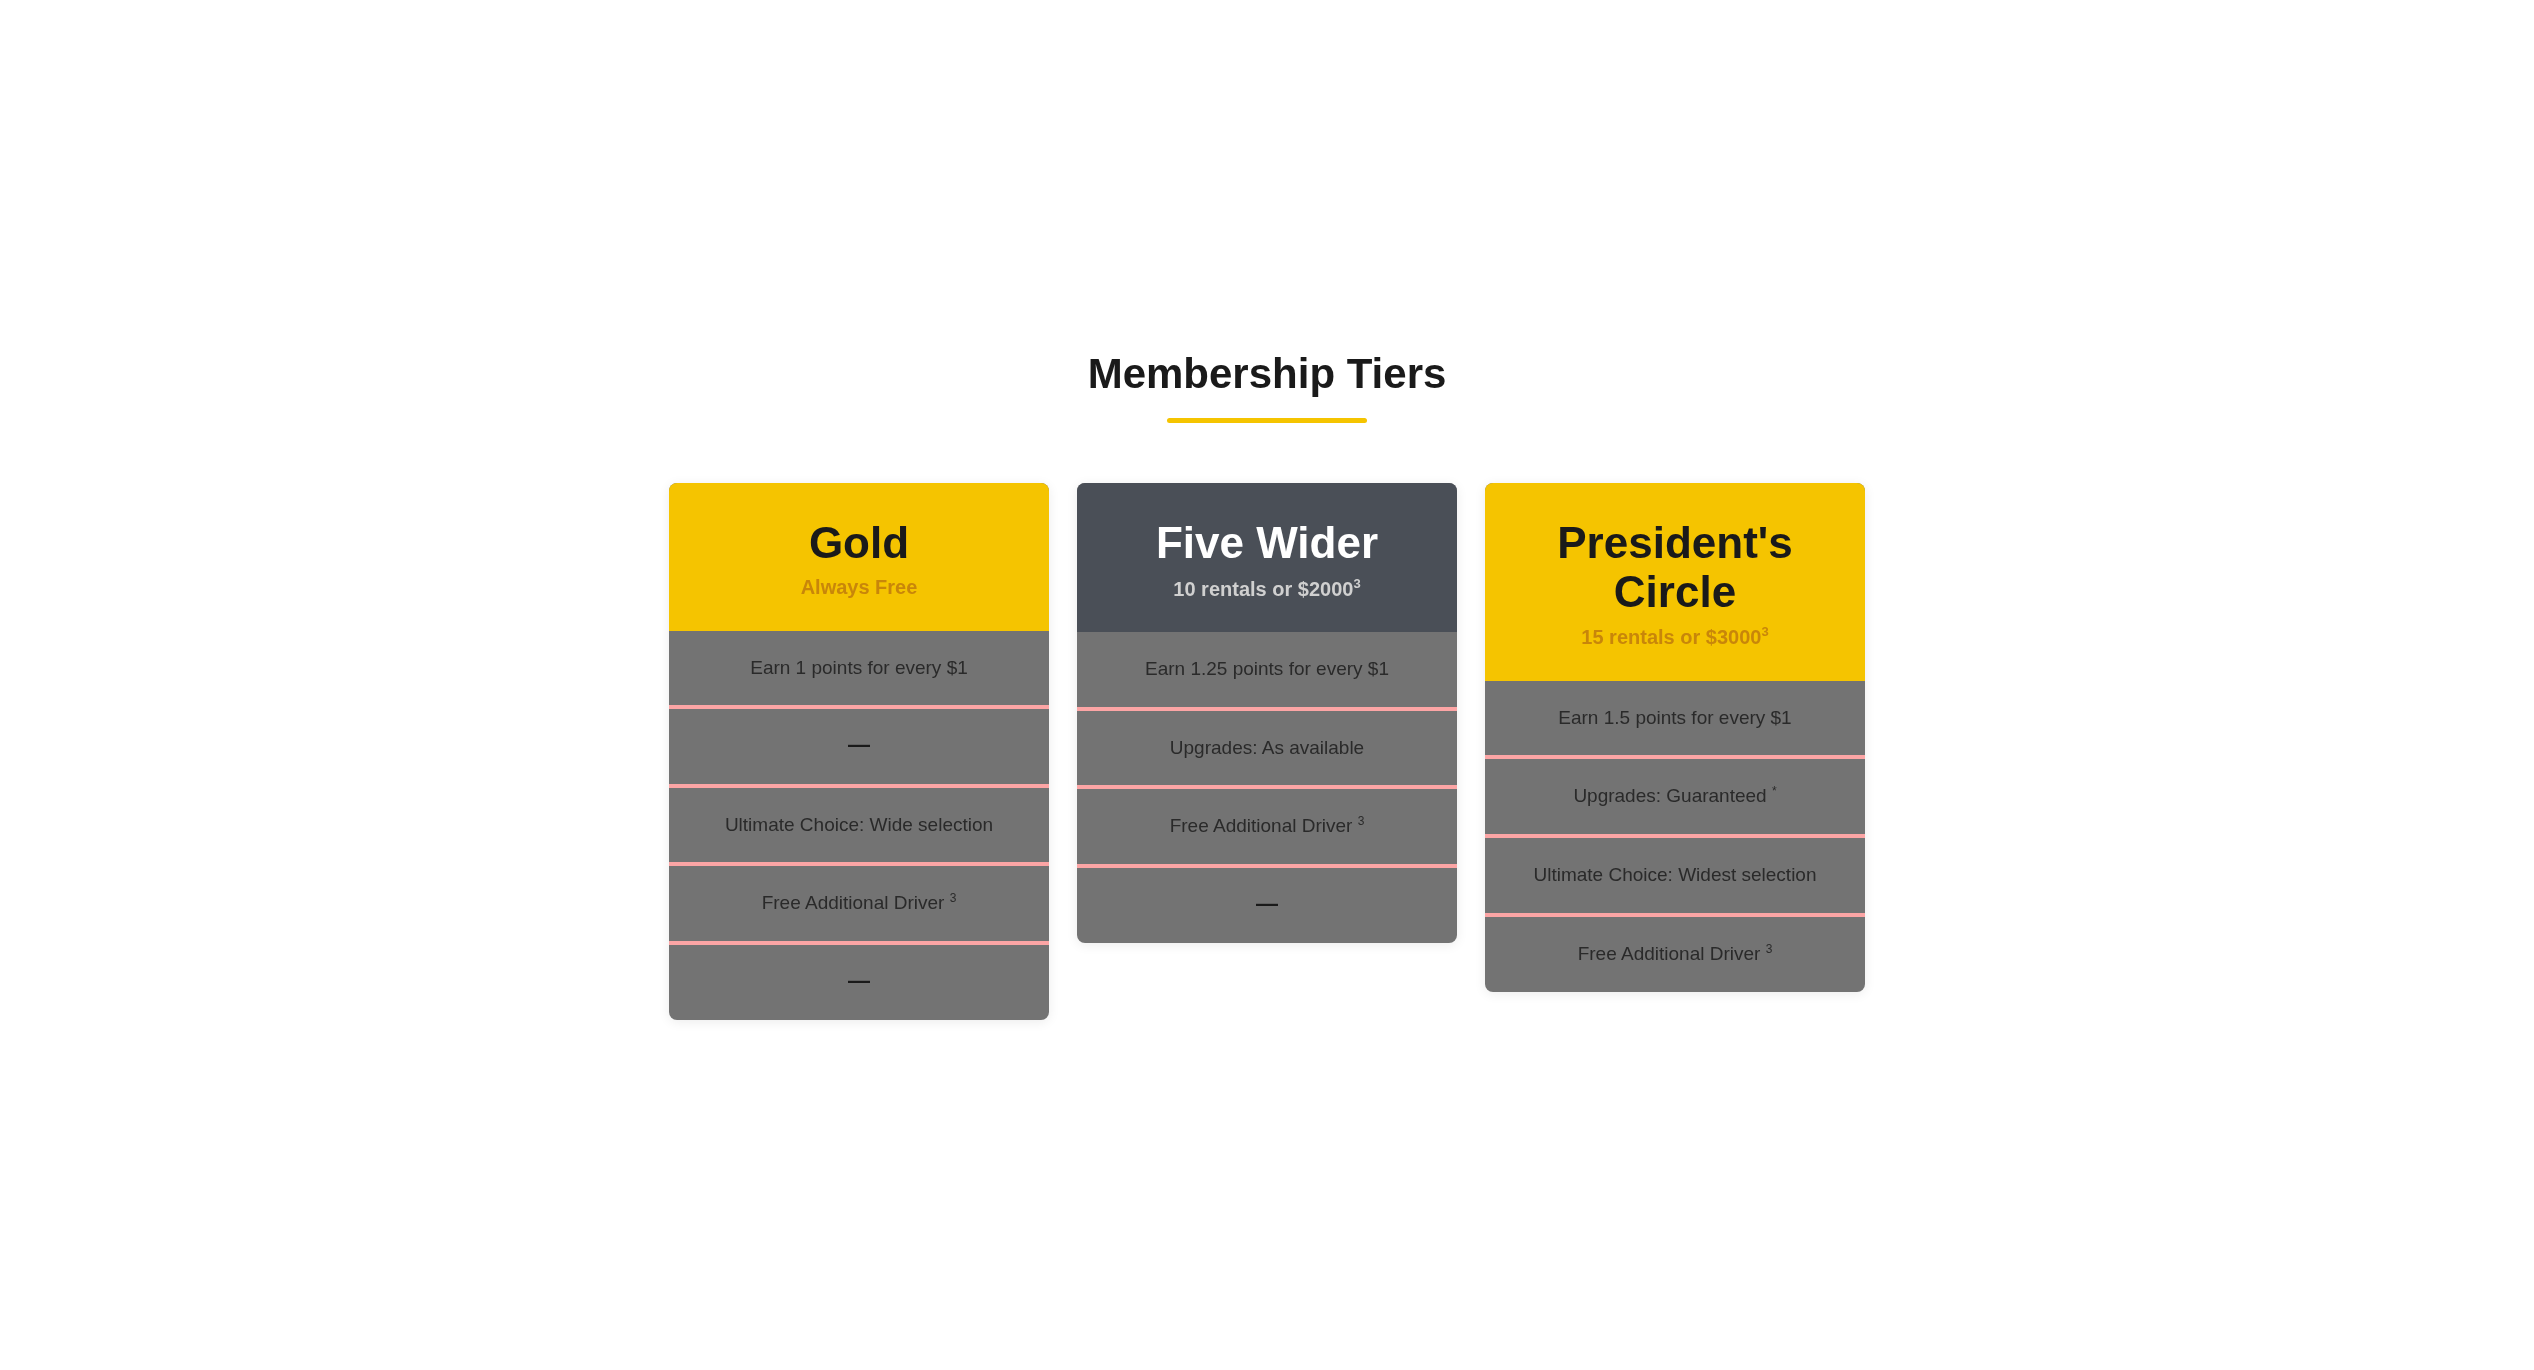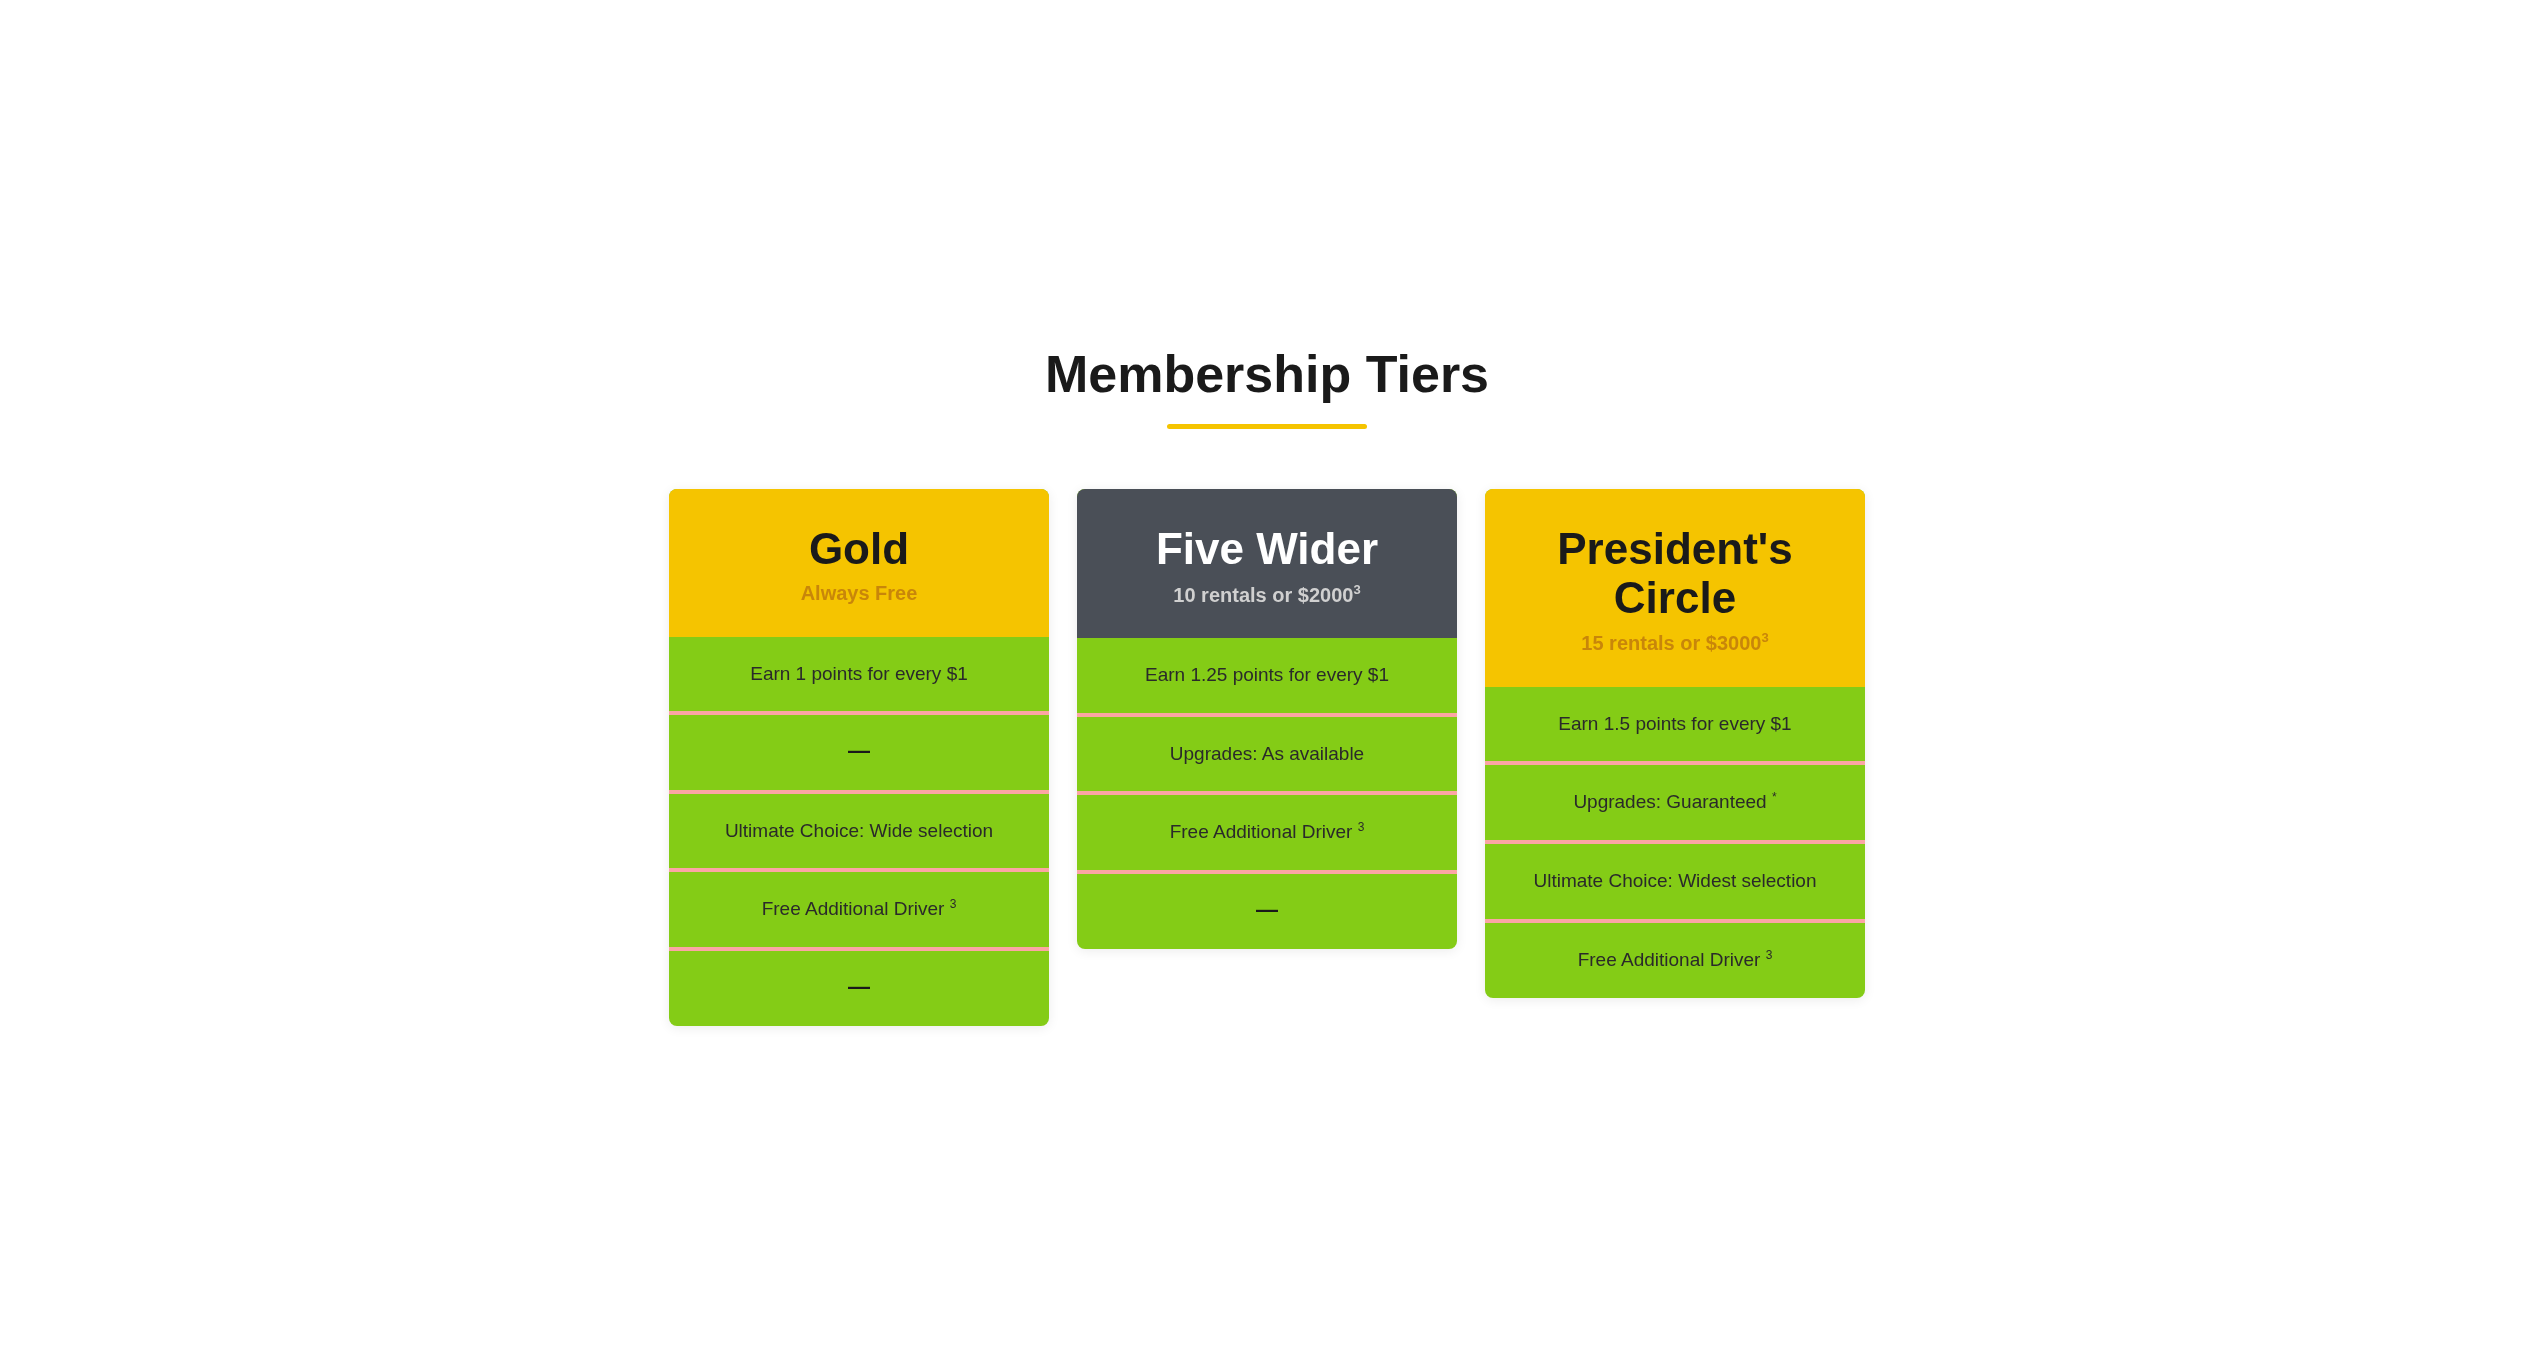--- a/index.html
+++ b/index.html
@@ -29,7 +29,7 @@
     }
 
     .page-title {
-      font-size: 52px;
+      font-size: 42px;
       font-weight: 700;
       color: #1a1a1a;
       margin-bottom: 20px;

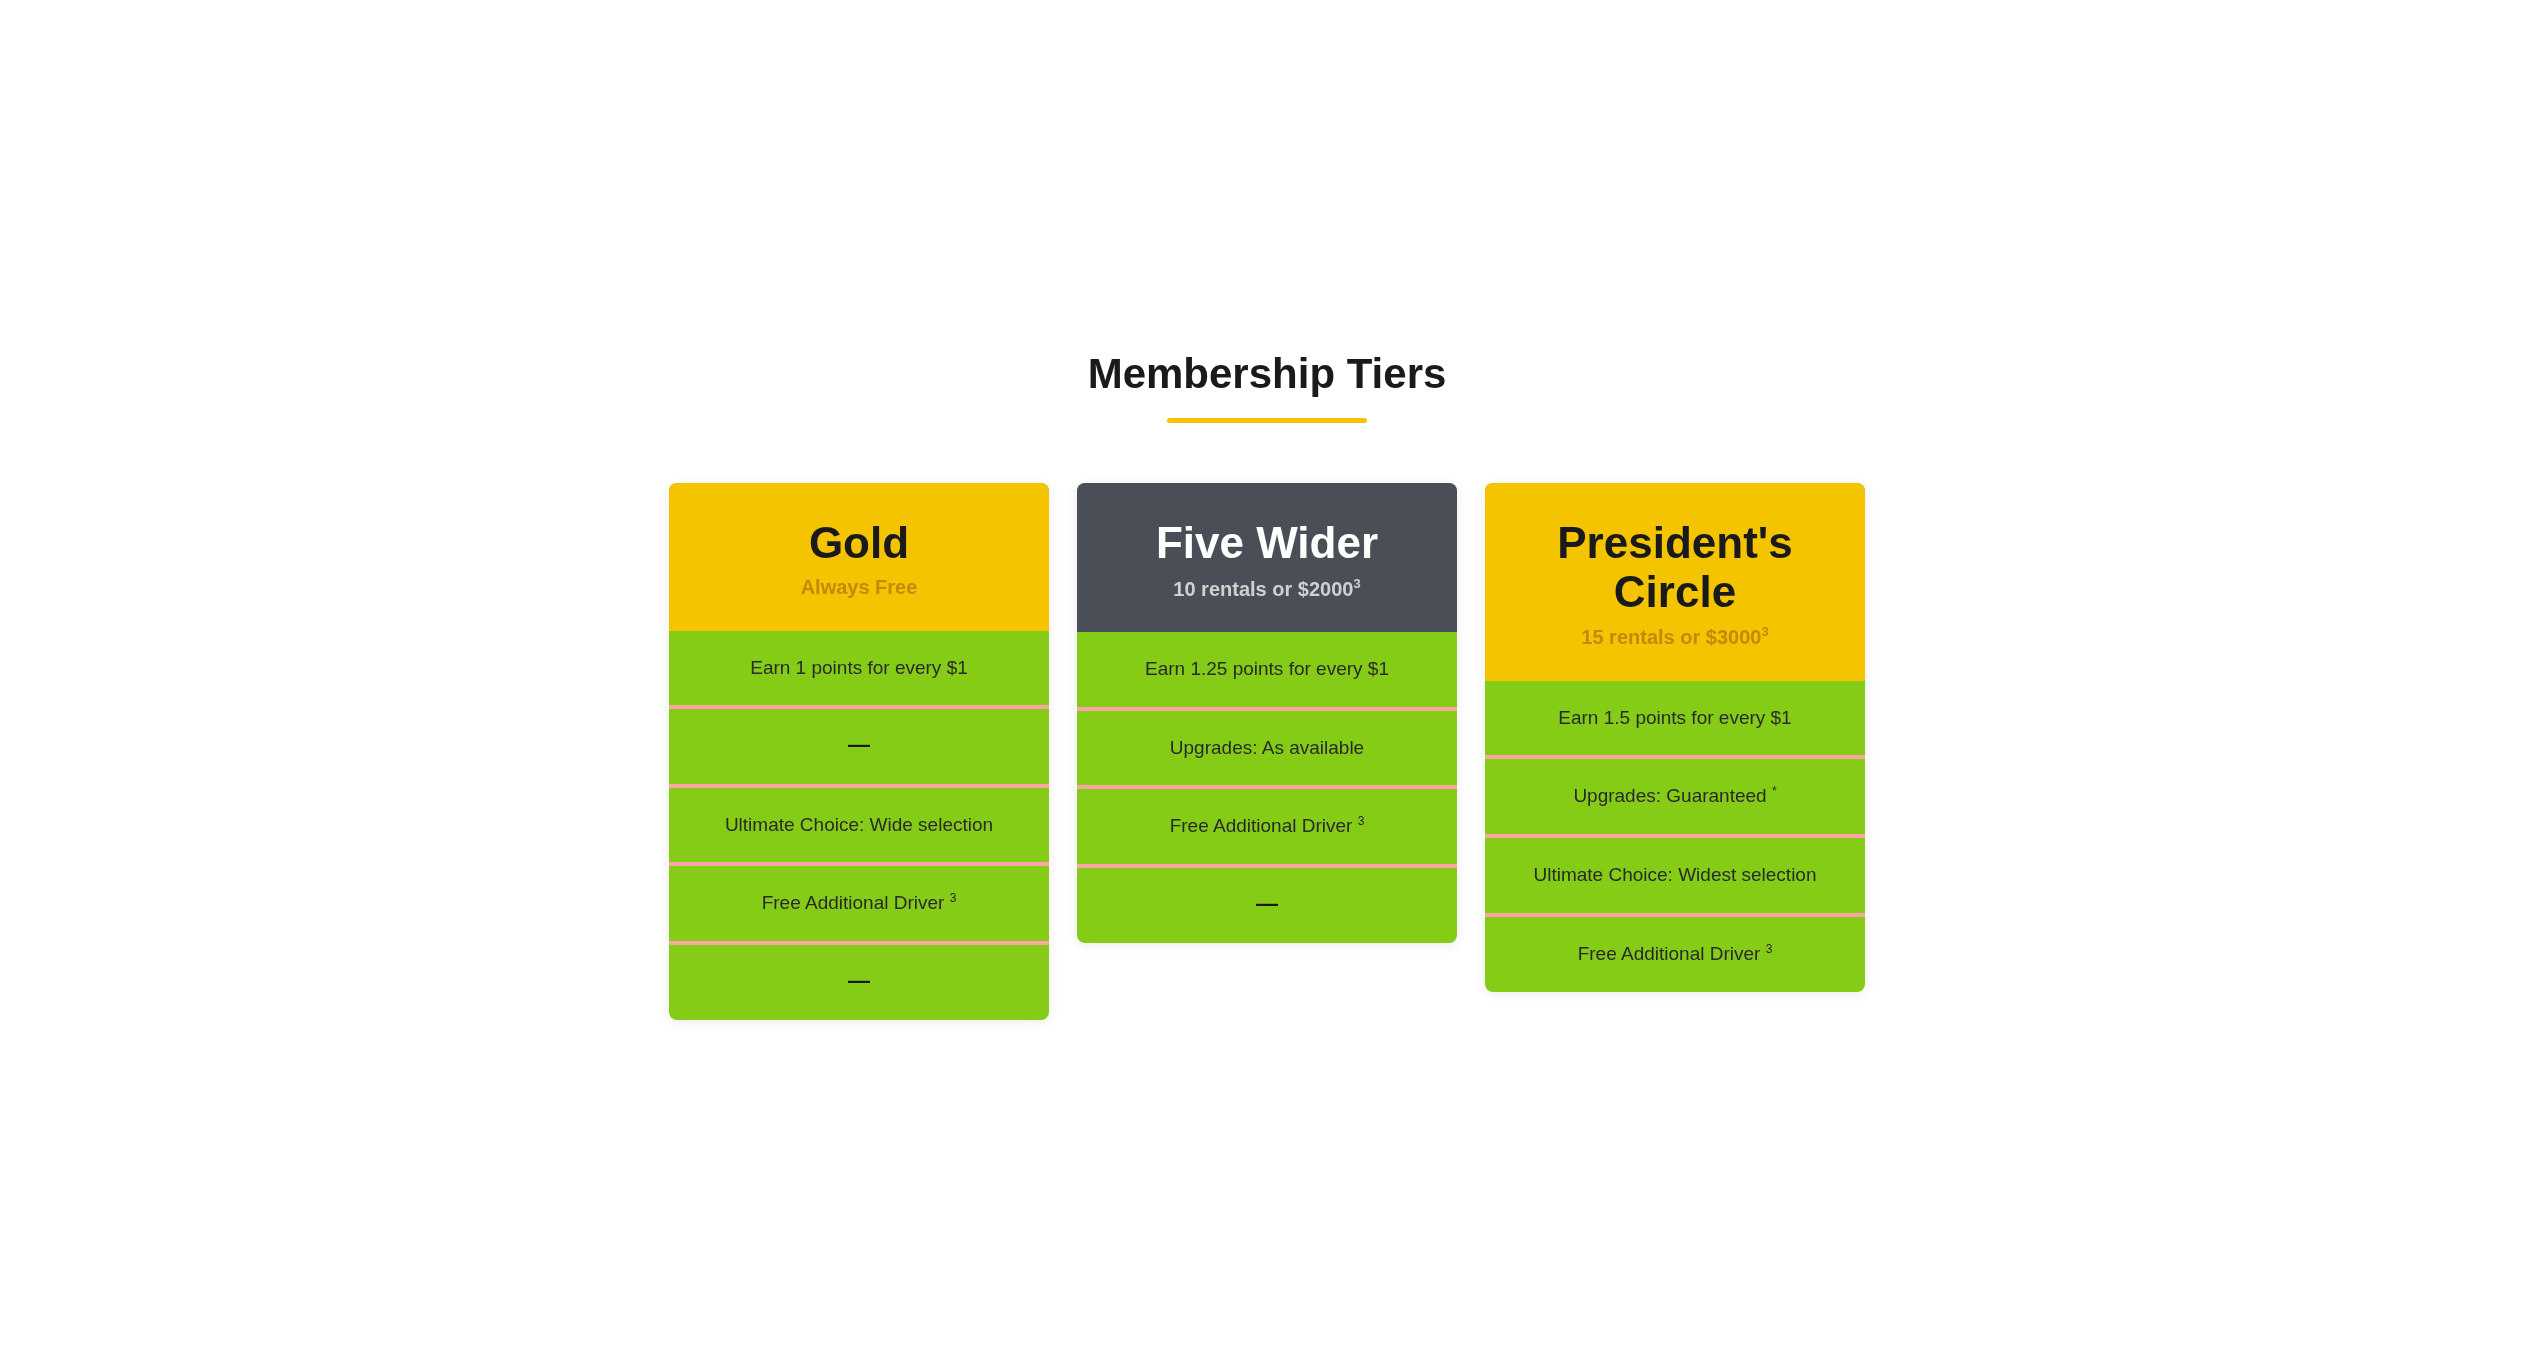--- a/index.html
+++ b/index.html
@@ -56,7 +56,7 @@
       border-radius: 8px;
       overflow: hidden;
       box-shadow: 0 2px 12px rgba(0,0,0,0.08);
-      background: #84cc16;
+      background: #737373;
     }
 
     .tier-header {

